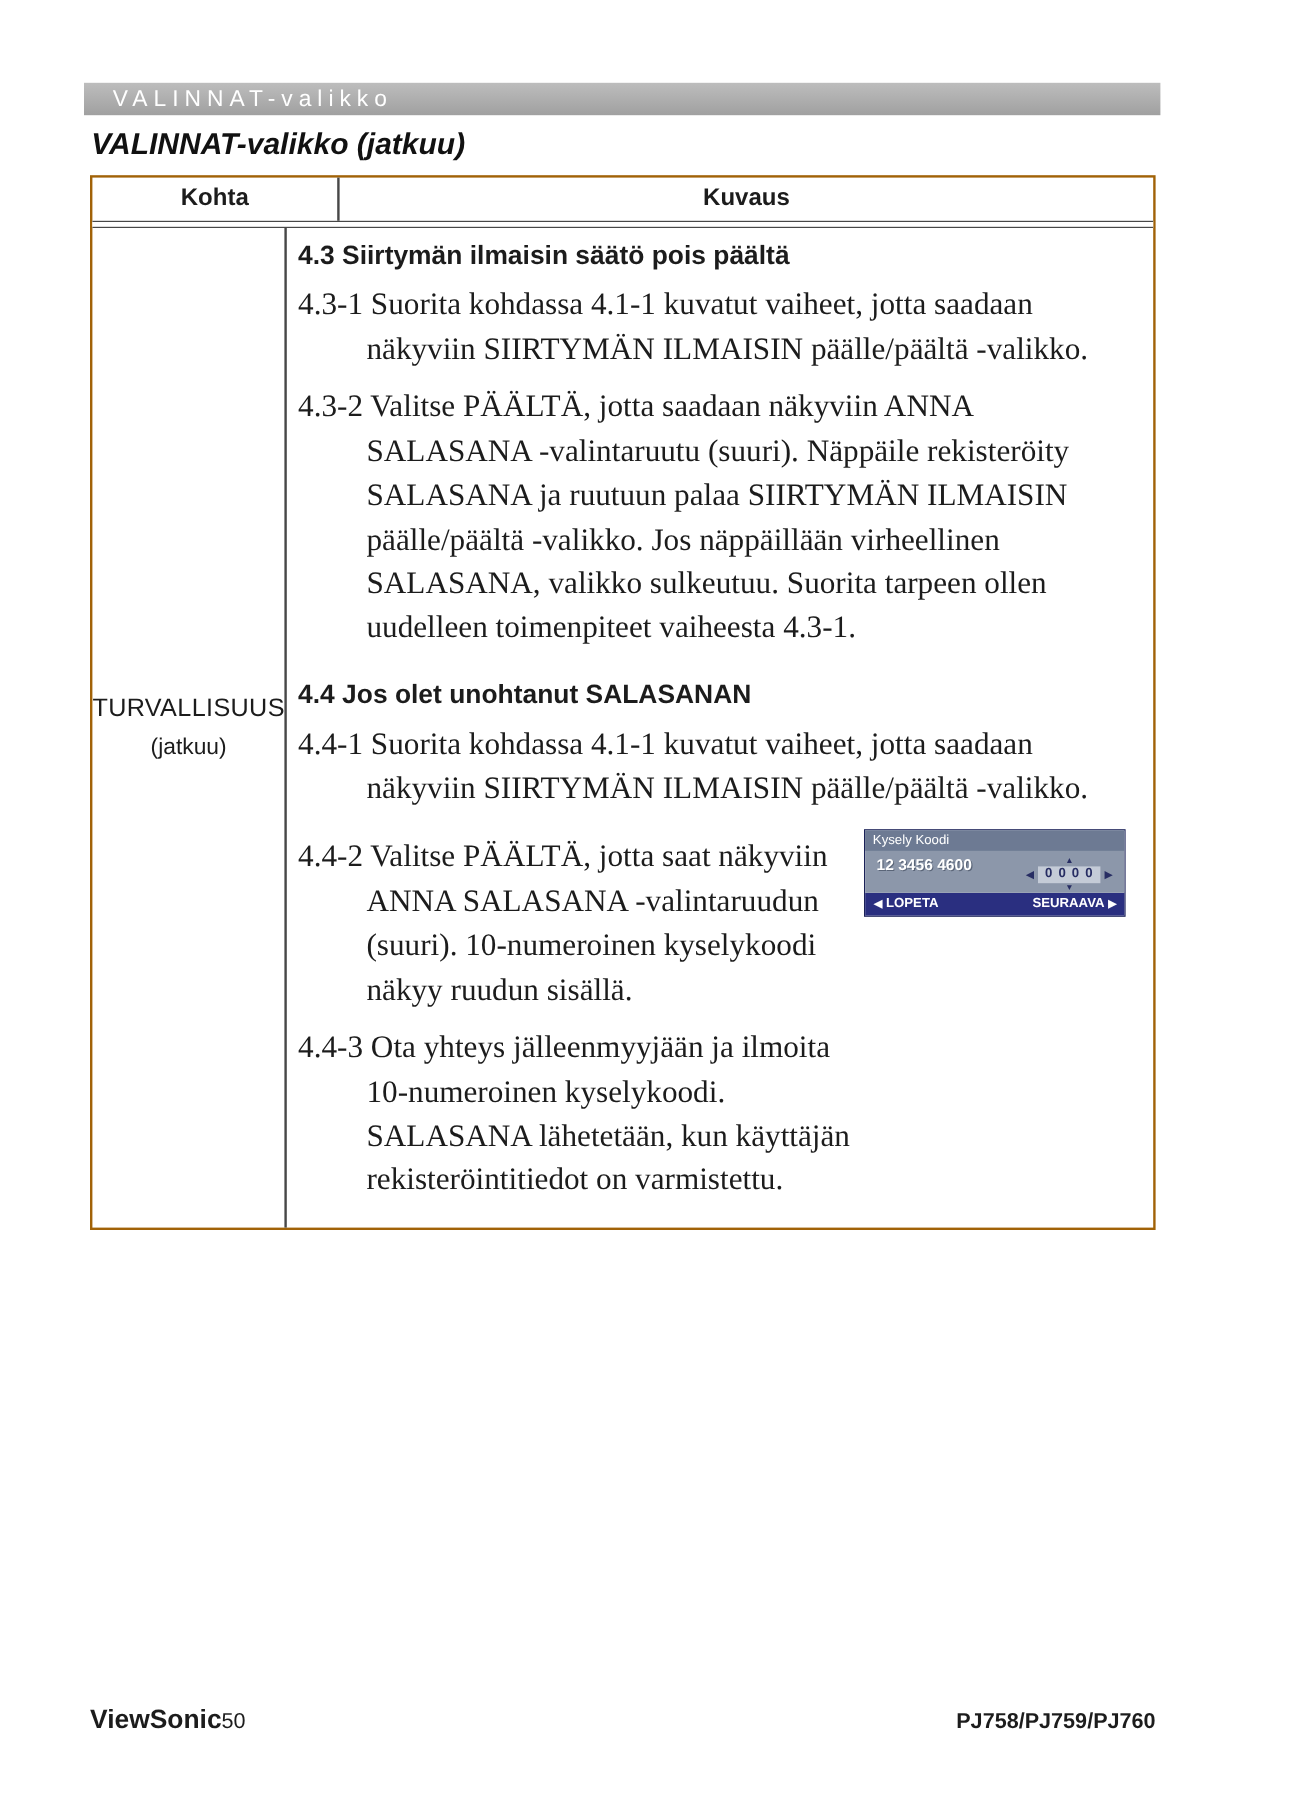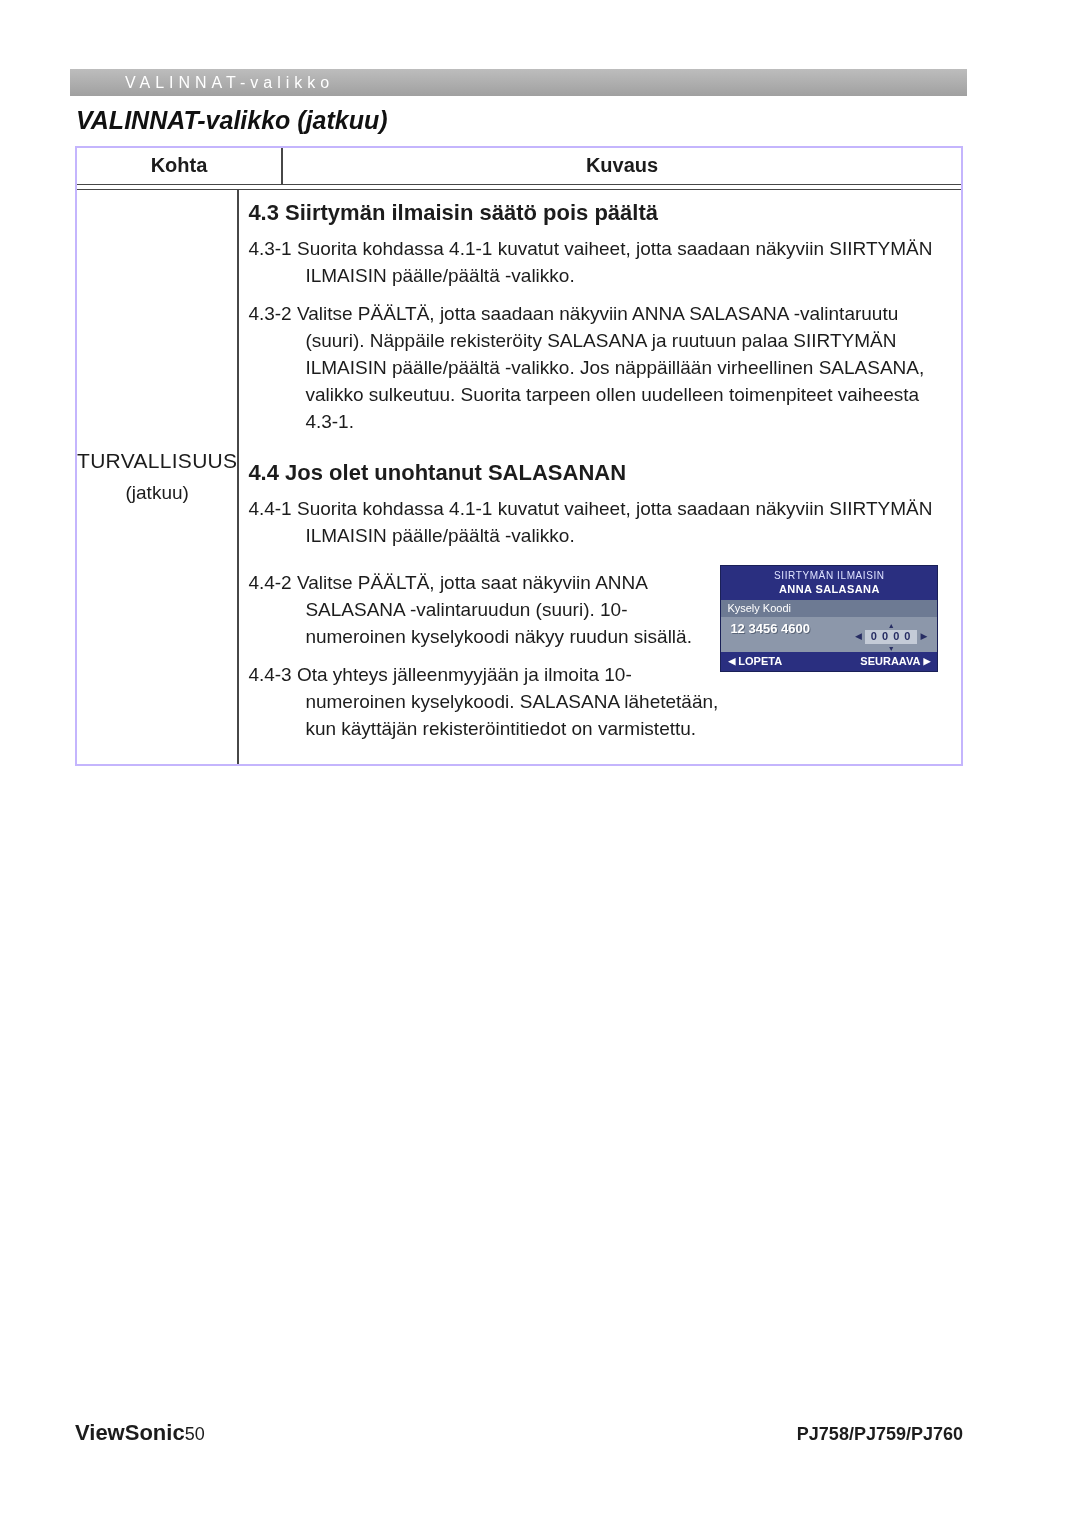--- a/index.html
+++ b/index.html
@@ -12,7 +12,7 @@
     background:linear-gradient(#bdbdbd,#a0a0a0);
     display:flex;align-items:center;padding-left:24px;box-sizing:border-box;
   }
-  .header-bar span{color:#ffffff;font-size:16px;letter-spacing:5px;font-weight:500;margin-left:31px;}
+  .header-bar span{color:#ffffff;font-size:19px;letter-spacing:5px;font-weight:500;}
 
   
   .page-title{

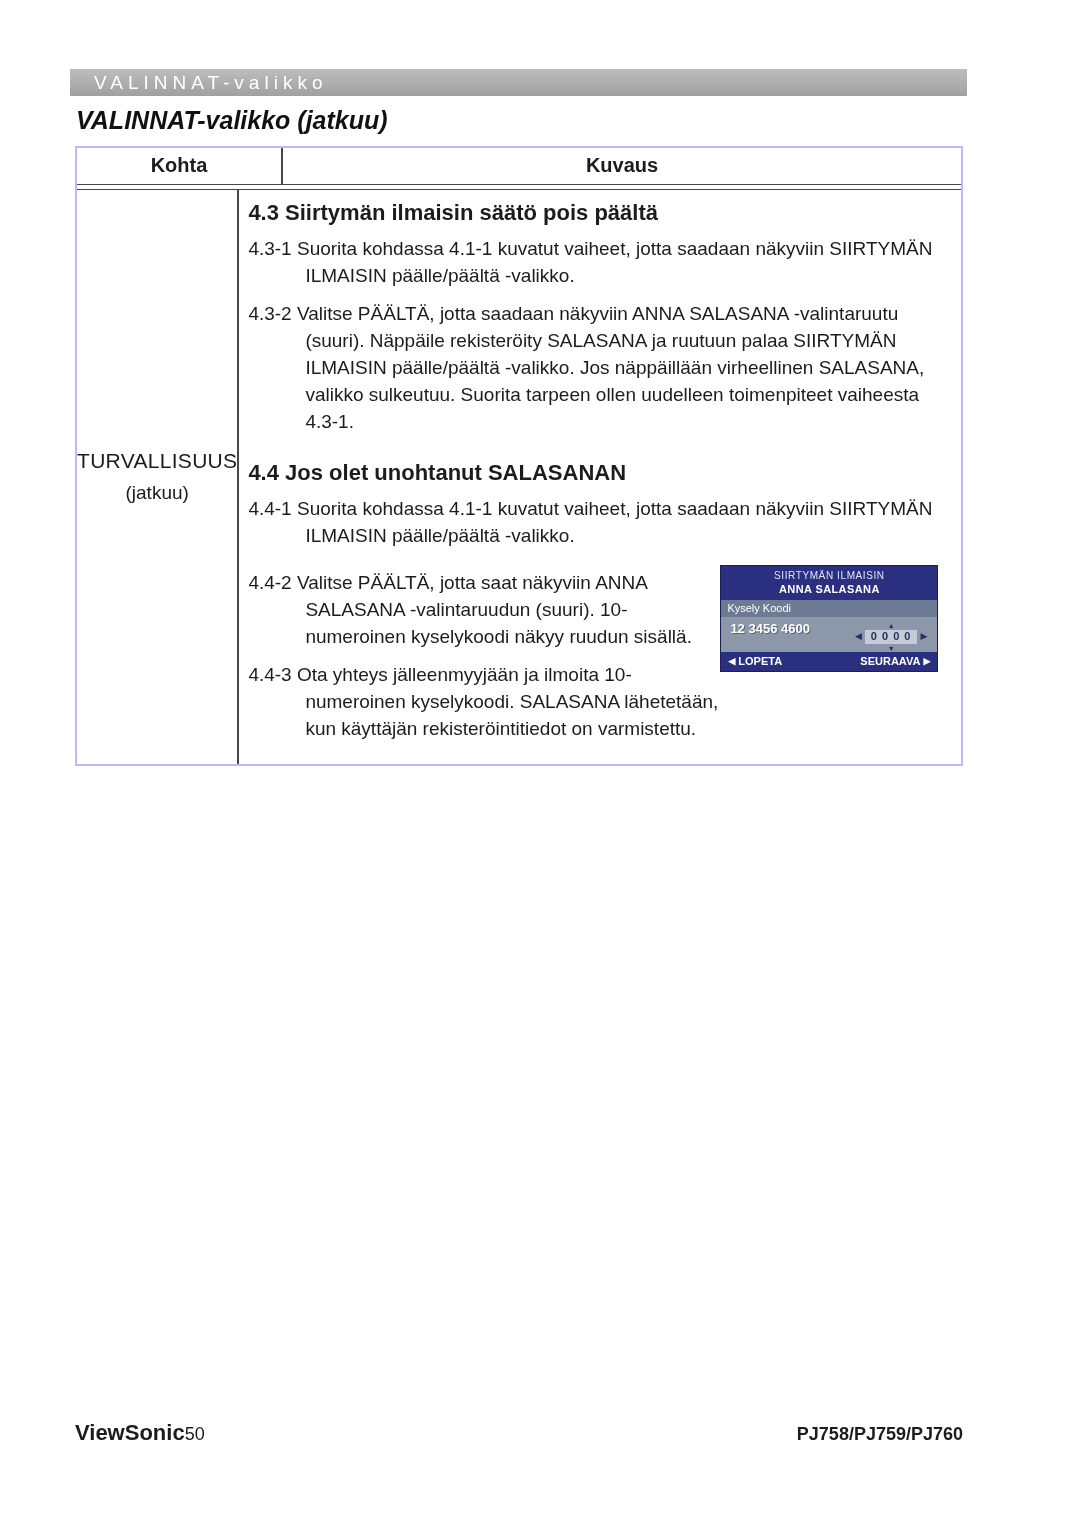--- a/index.html
+++ b/index.html
@@ -23,7 +23,7 @@
   
   .doc-table{
     position:absolute;left:75px;top:146px;width:888px;box-sizing:border-box;
-    border:2px solid #c4b5fd;background:#fff;
+    border:2px solid #a16207;background:#fff;
   }
   .table-head{display:flex;font-weight:bold;font-size:20px;}
   .table-head .h-item{width:206px;border-right:2px solid #474747;text-align:center;padding:6px 0 7px;box-sizing:border-box;}

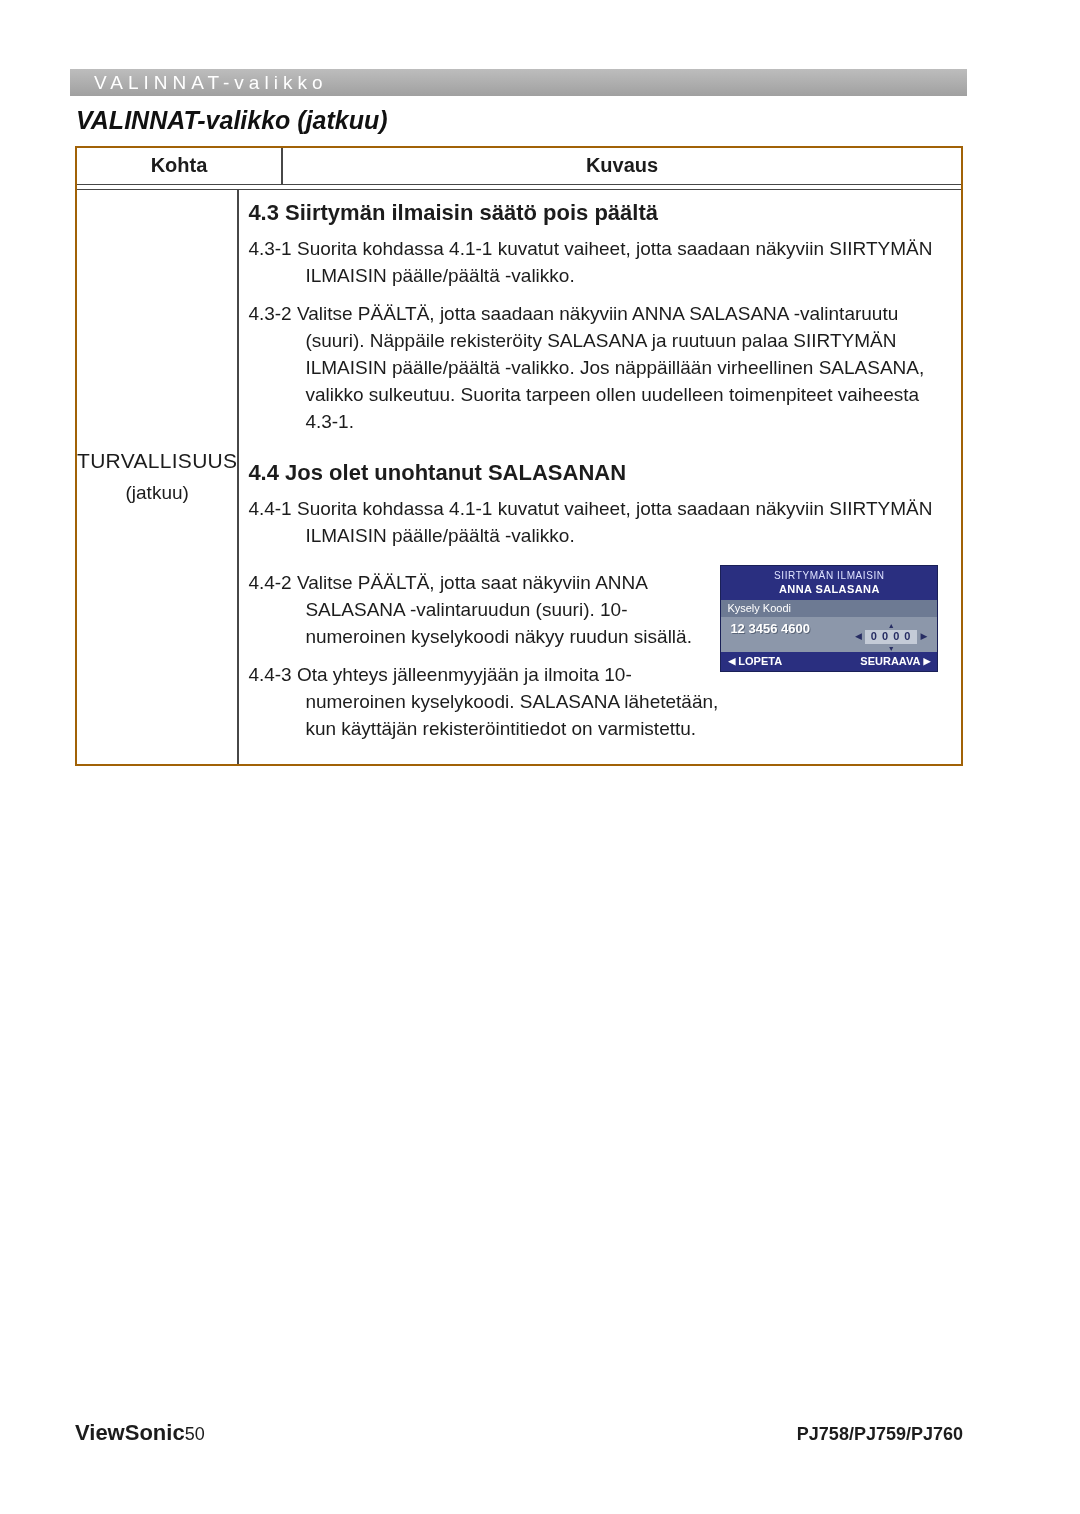--- a/index.html
+++ b/index.html
@@ -40,7 +40,7 @@
 
   .section-heading{font-size:22px;font-weight:bold;margin:2px 0 10px;}
   .section + .section .section-heading{margin-top:24px;}
-  .step{font-size:19px;line-height:1.42;margin:9px 0 11px;padding-left:57px;text-indent:-57px;}
+  .step{font-size:26px;line-height:1.42;margin:9px 0 11px;padding-left:57px;text-indent:-57px;font-family:Liberation Serif, serif;}
 
   .fig-row{display:flex;align-items:flex-start;}
   .fig-col{width:472px;}

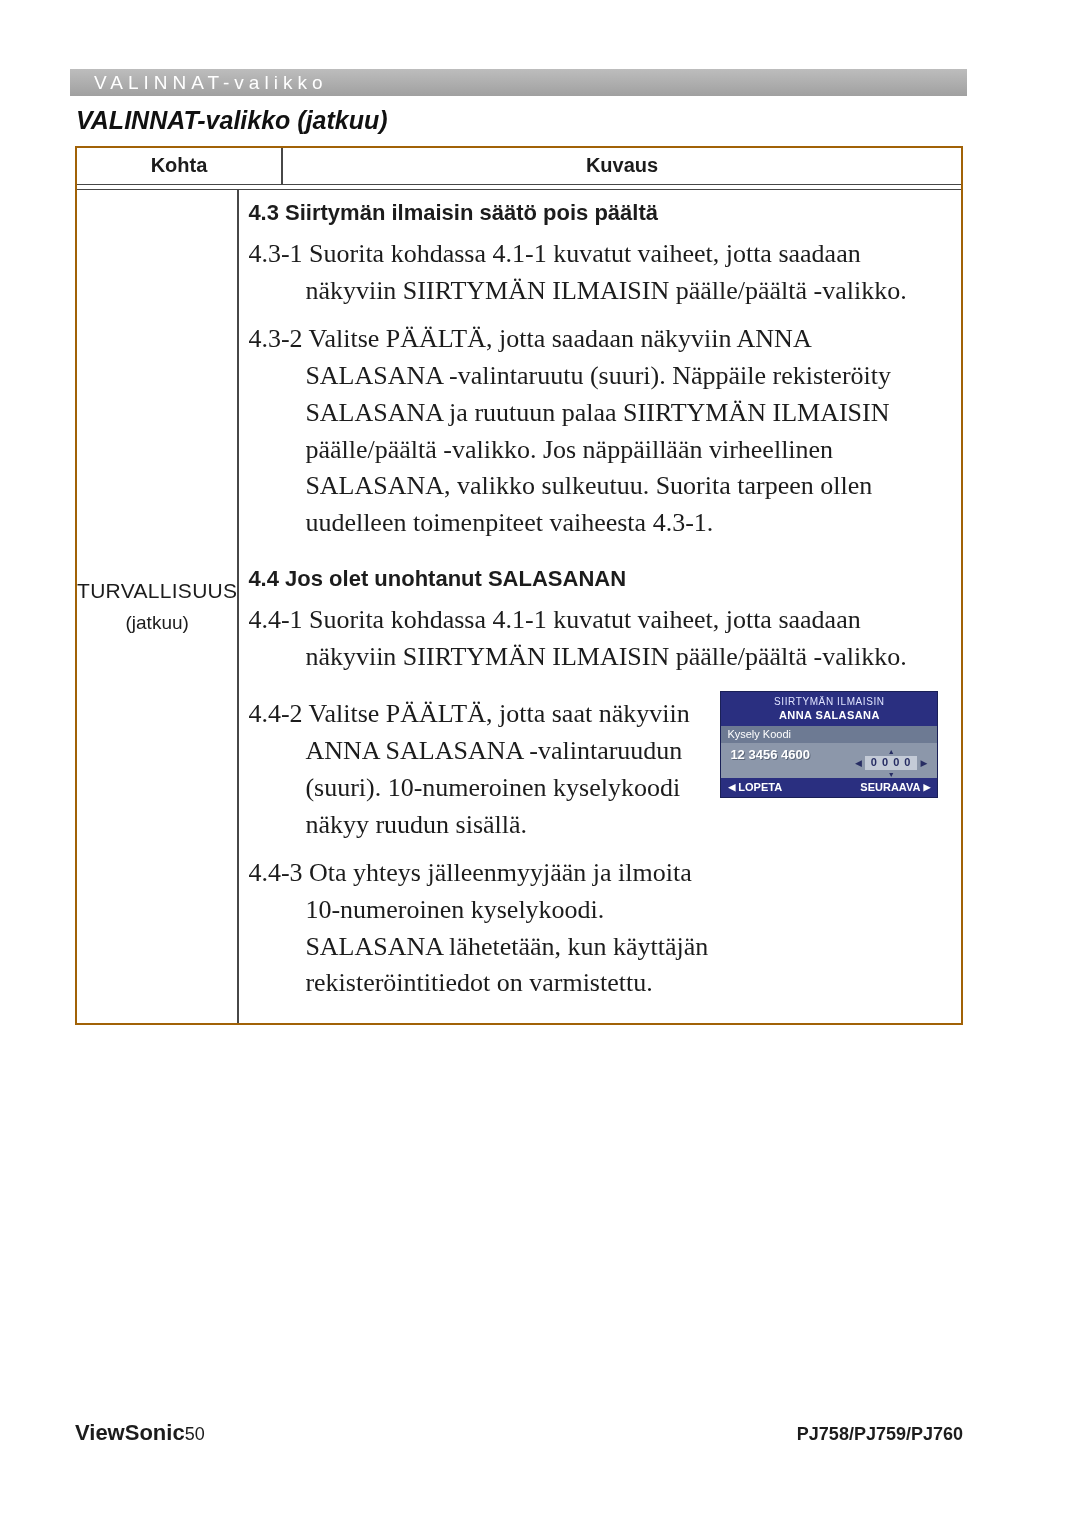--- a/index.html
+++ b/index.html
@@ -130,10 +130,6 @@
             </div>
 
             <div class="osd">
-              <div class="osd-header">
-                <div class="osd-title1">SIIRTYMÄN ILMAISIN</div>
-                <div class="osd-title2">ANNA SALASANA</div>
-              </div>
               <div class="osd-body">
                 <div class="osd-label">Kysely Koodi</div>
                 <div class="osd-code">12 3456 4600</div>

